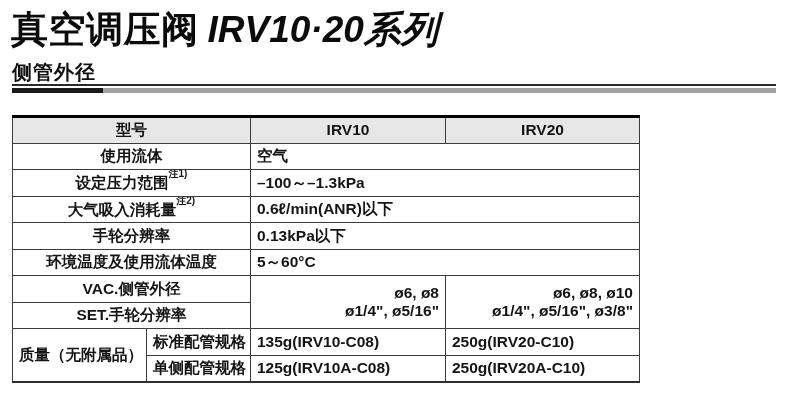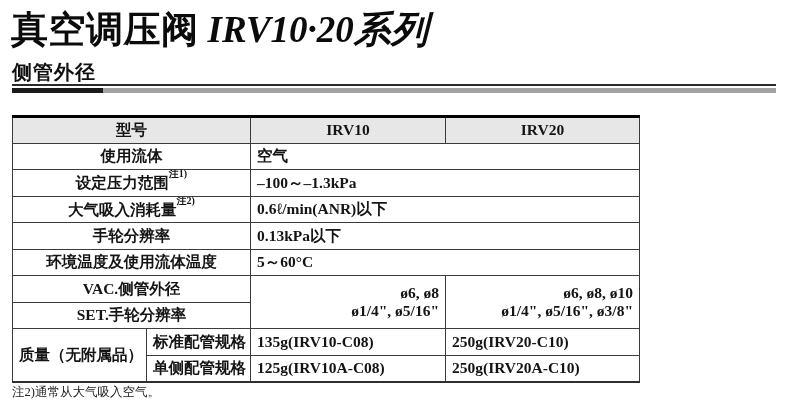--- a/index.html
+++ b/index.html
@@ -5,7 +5,7 @@
   html,body{margin:0;padding:0;background:#ffffff;}
   #page{
     position:relative;width:790px;height:417px;background:#ffffff;overflow:hidden;
-    font-family:Liberation Serif, serif;color:#111;
+    font-family:Liberation Sans, sans-serif;color:#111;
   }
   
   .title{

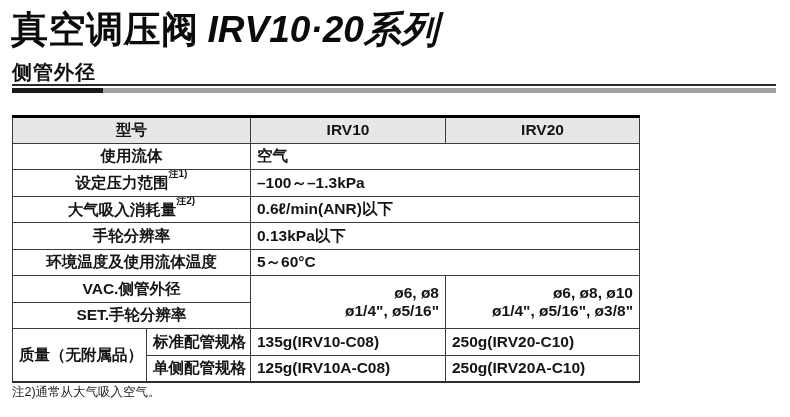--- a/index.html
+++ b/index.html
@@ -115,7 +115,6 @@
   </table>
 
   <div class="footnotes">
-    <div>注2)通常从大气吸入空气。</div>
   </div>
 
 </div>

